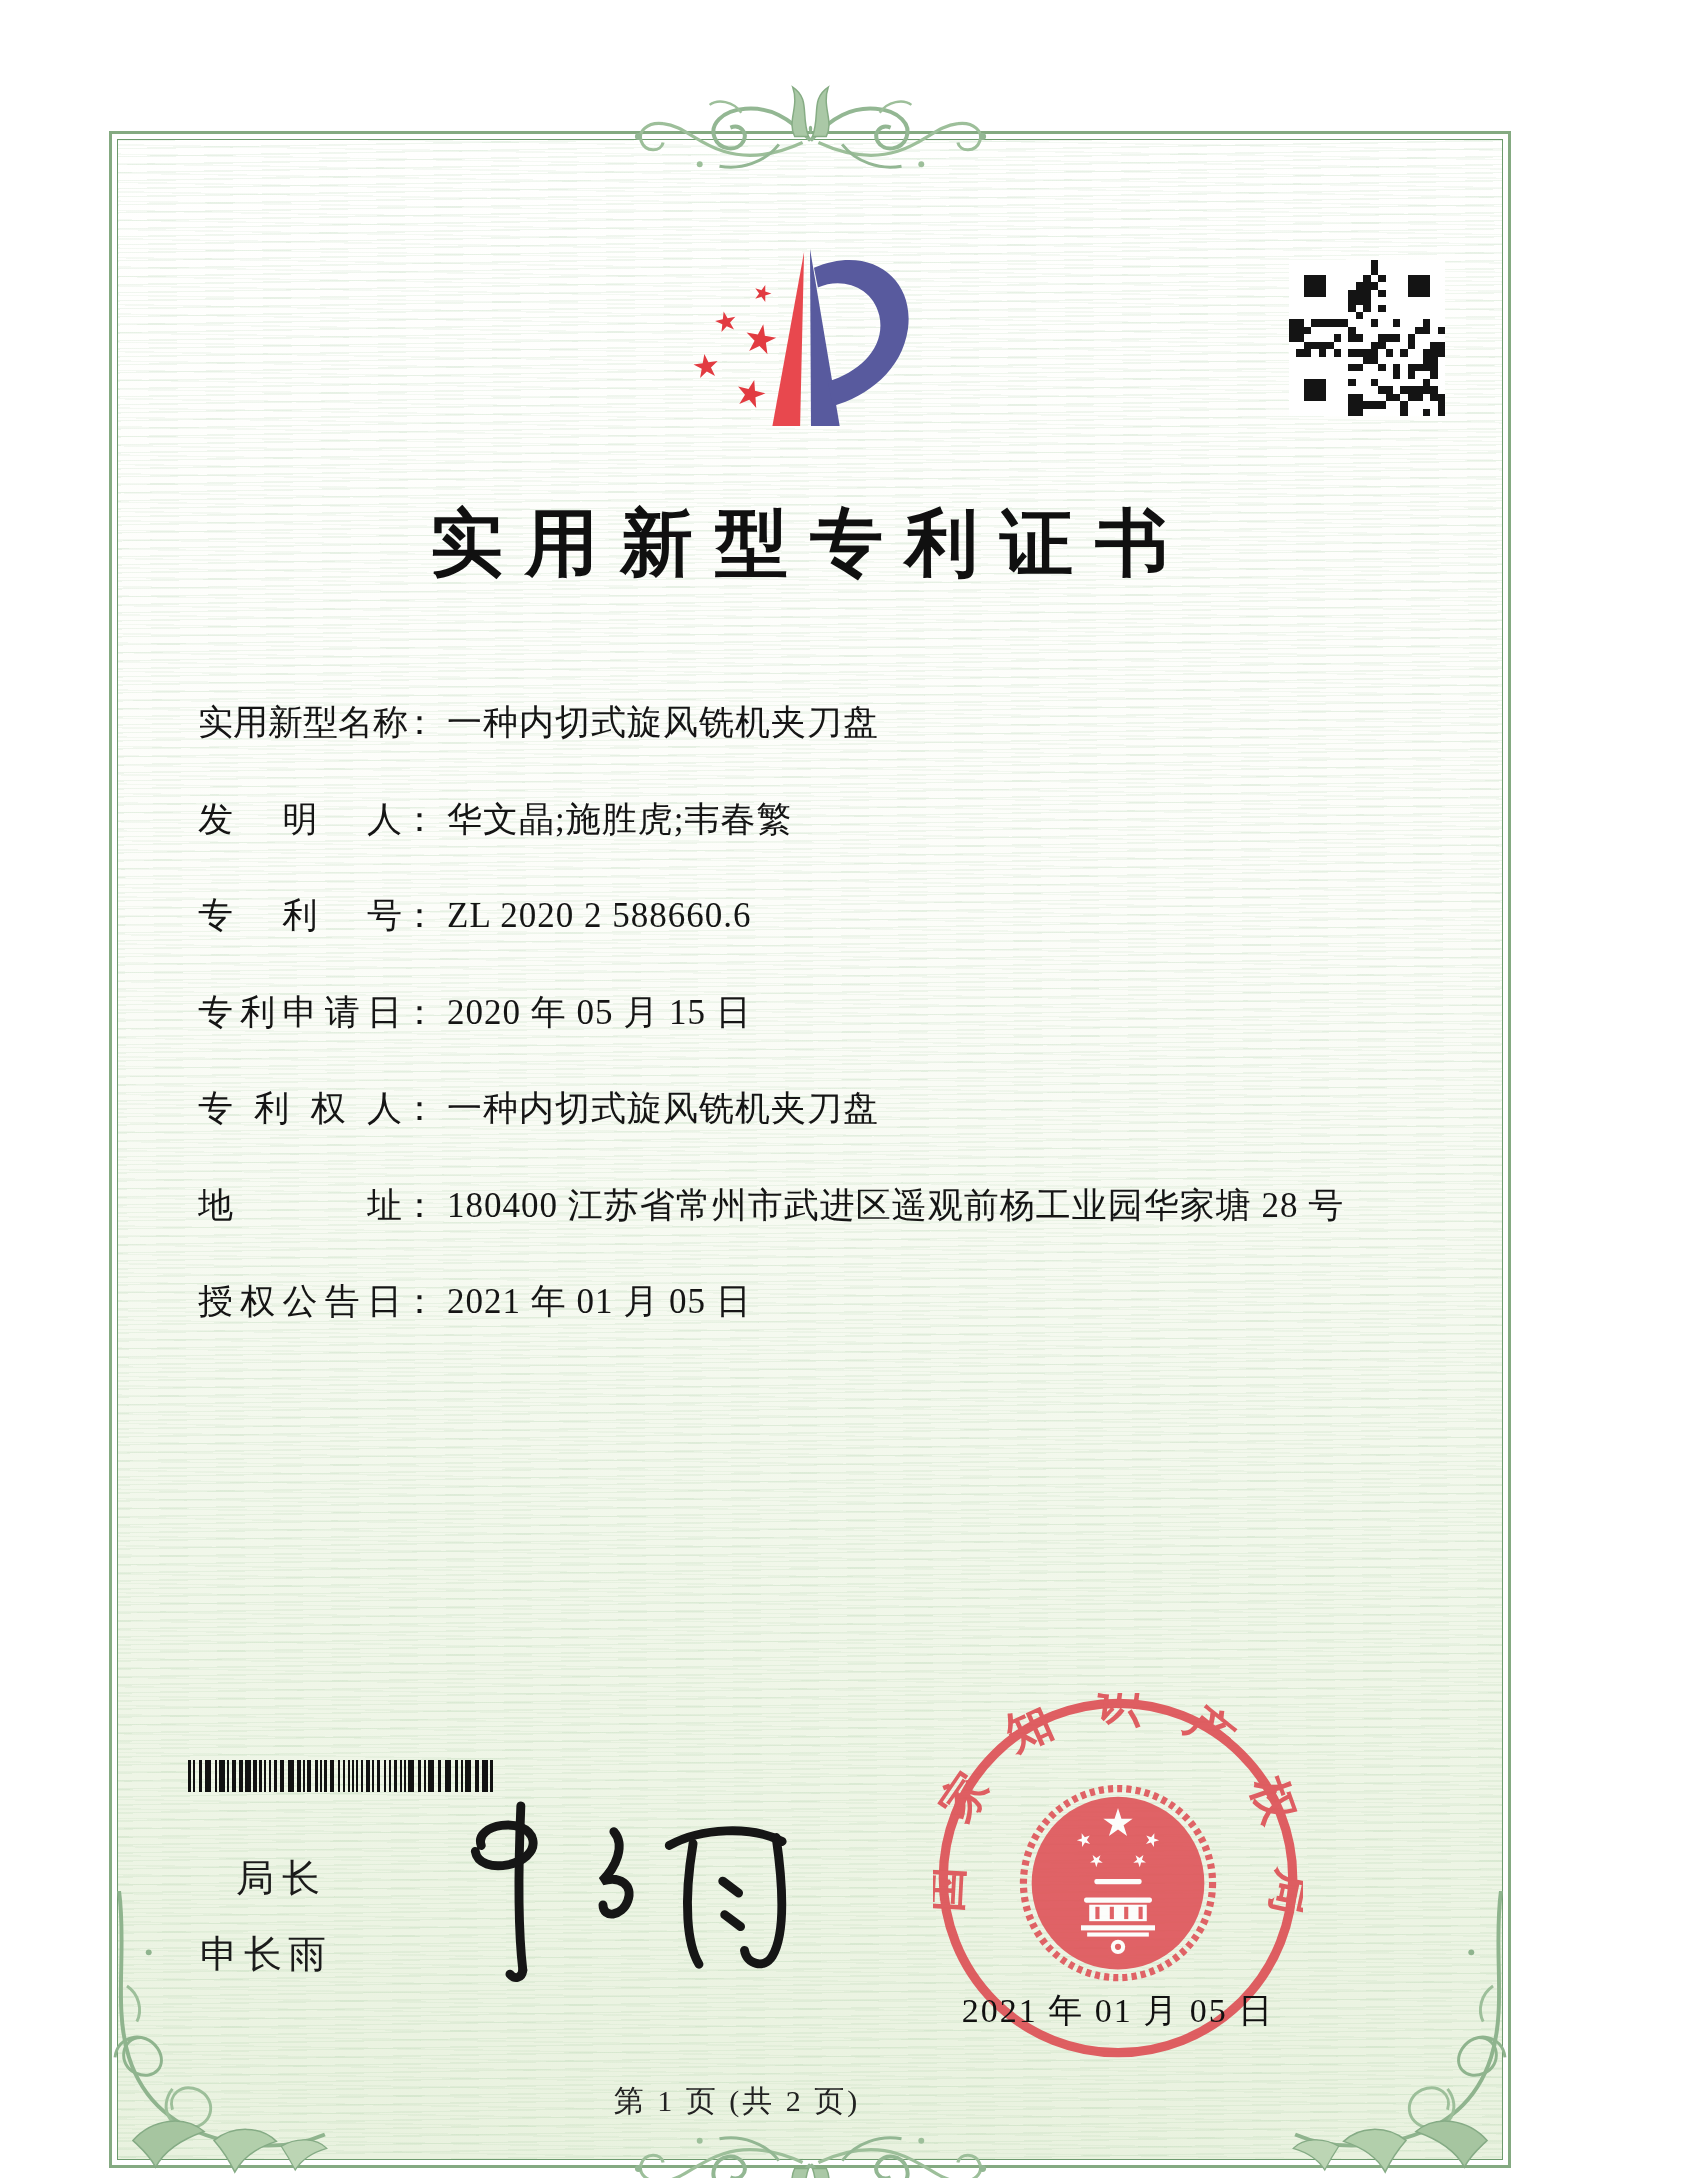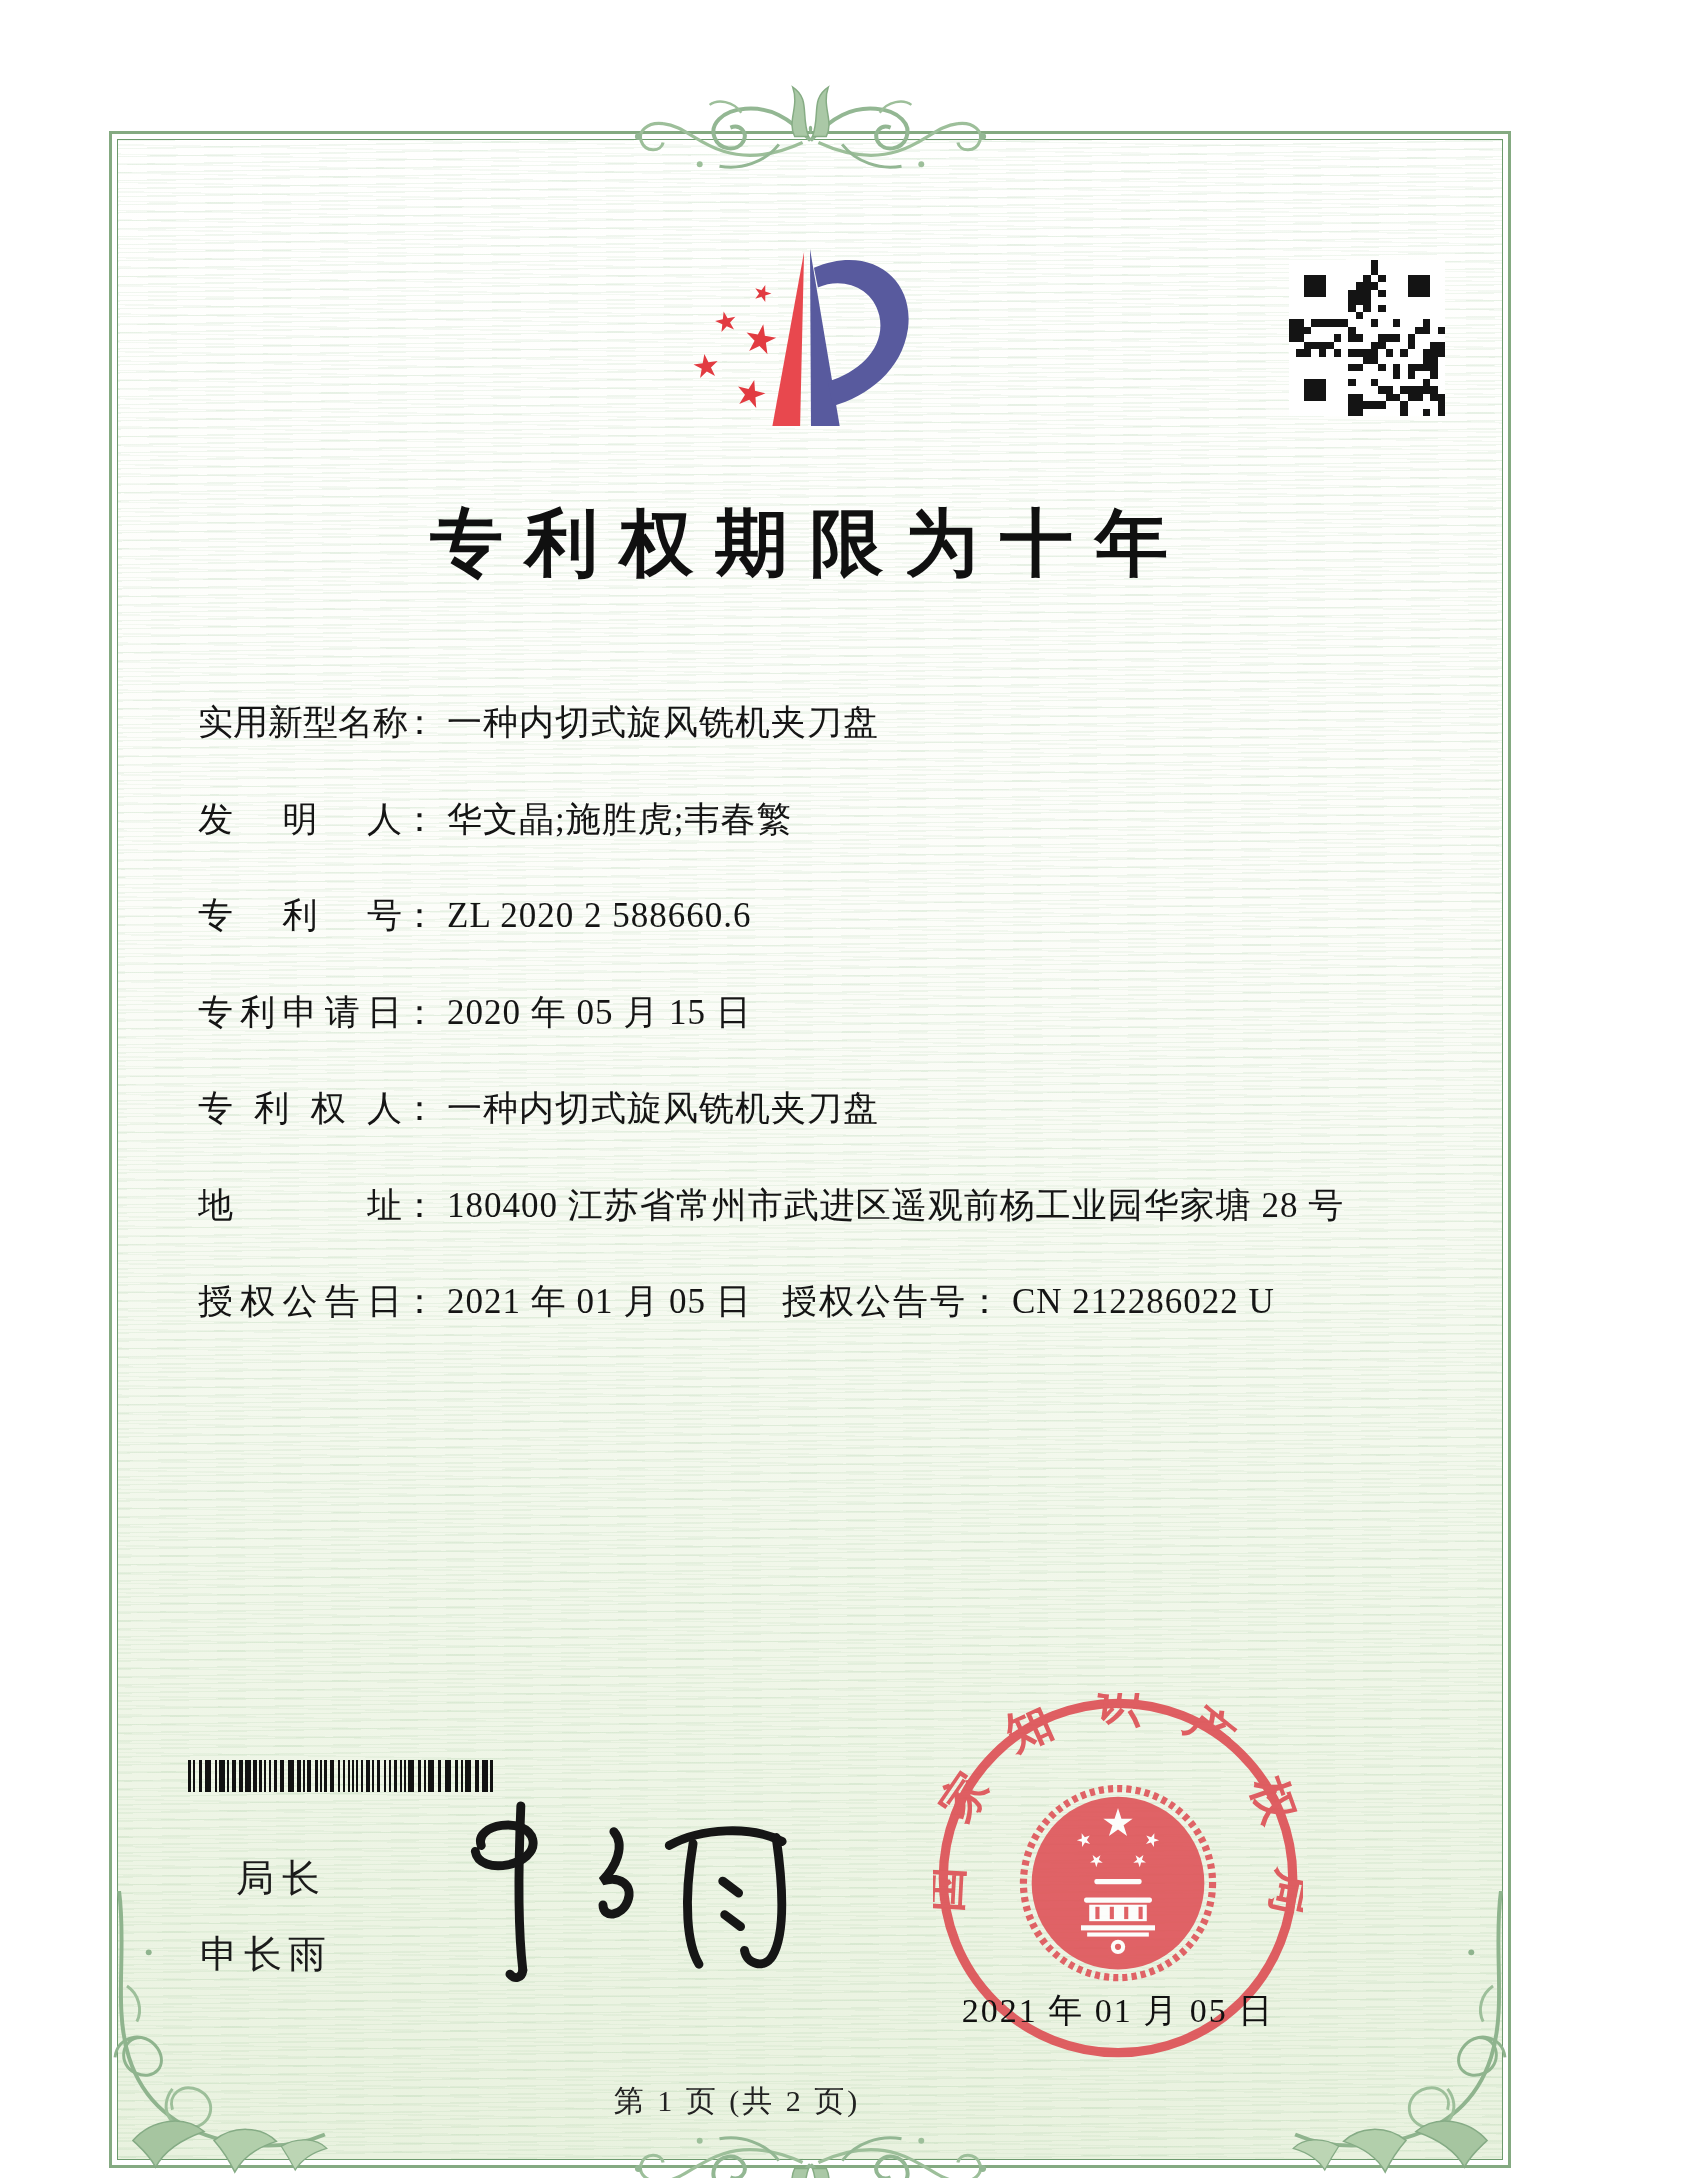--- a/index.html
+++ b/index.html
@@ -258,7 +258,7 @@
       <rect x="20" y="20" width="1" height="1" fill="#141414"></rect>
     </svg>
 
-  <div class="title">专利权期限为十年</div>
+  <div class="title">实用新型专利证书</div>
 
   <div class="fields">
     <div class="frow" style="top:699px">

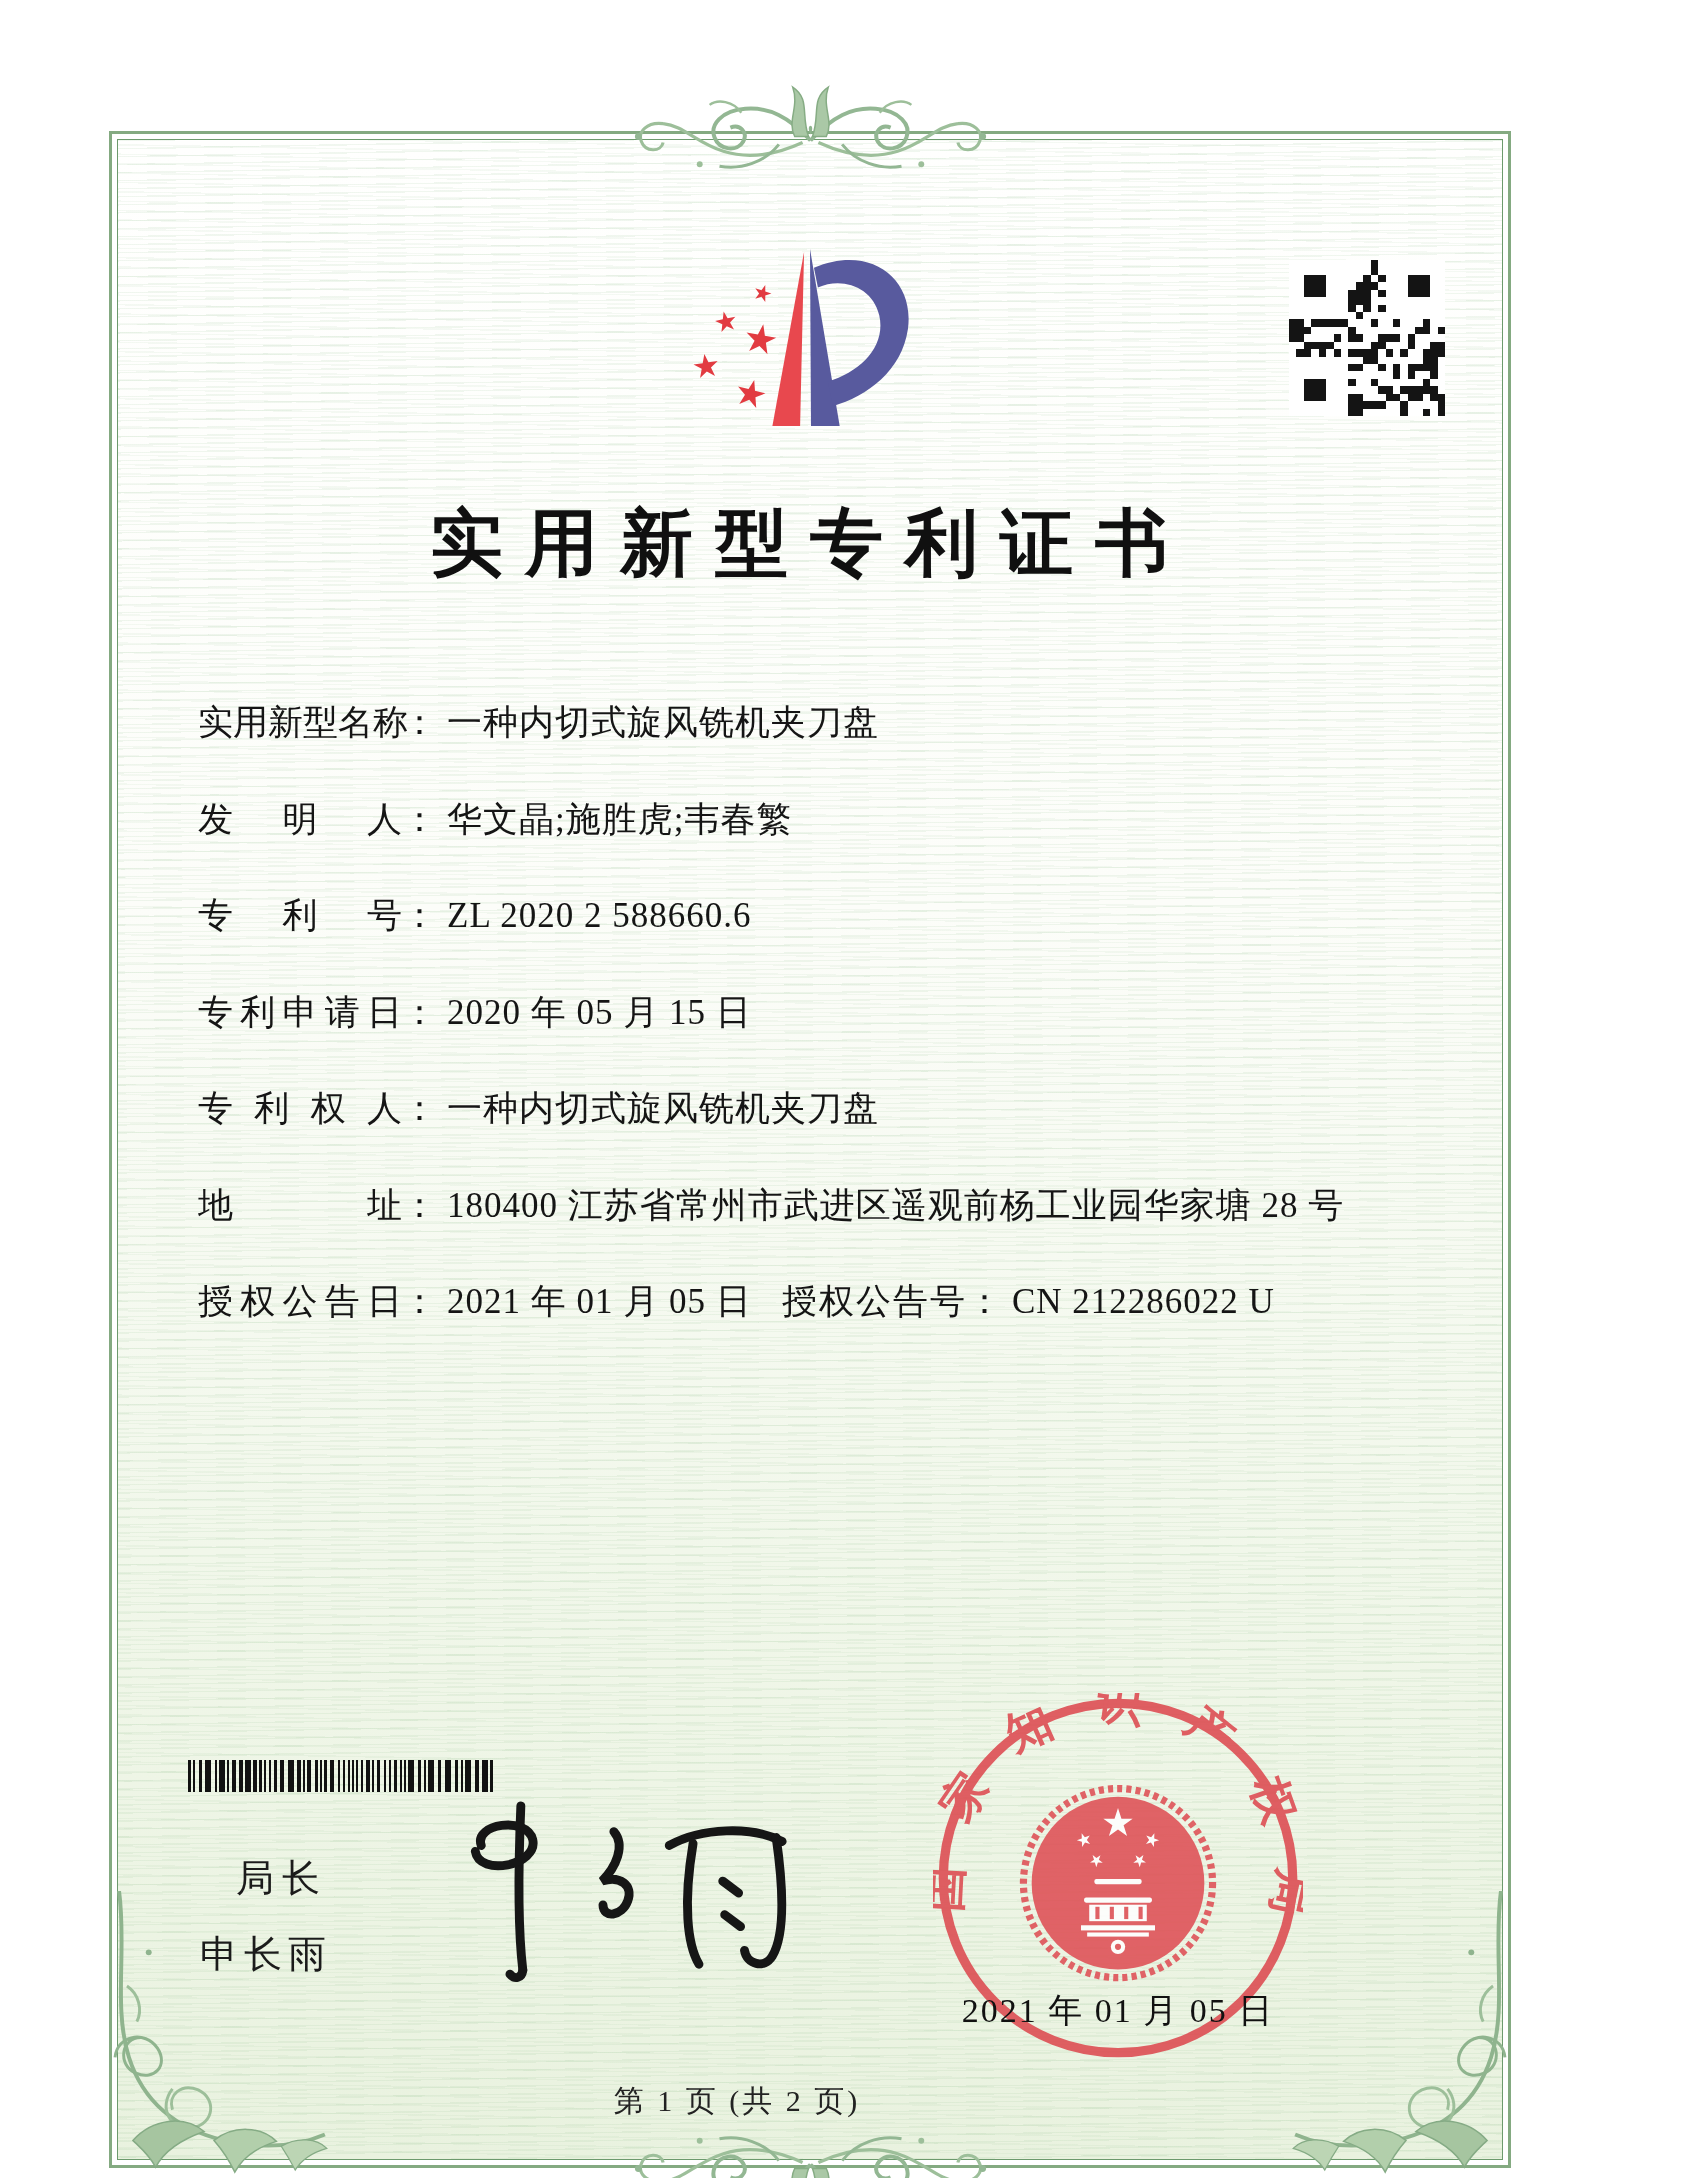--- a/index.html
+++ b/index.html
@@ -316,9 +316,6 @@
           <span>告</span>
           <span>日</span>
         </span><span class="fcolon">：</span><span class="fvalue">2021 年 01 月 05 日</span>
-      <span class="grant2">
-        <span class="g2label">授权公告号</span><span class="fcolon">：</span><span class="fvalue">CN 212286022 U</span>
-      </span>
     </div>
   </div>
 

